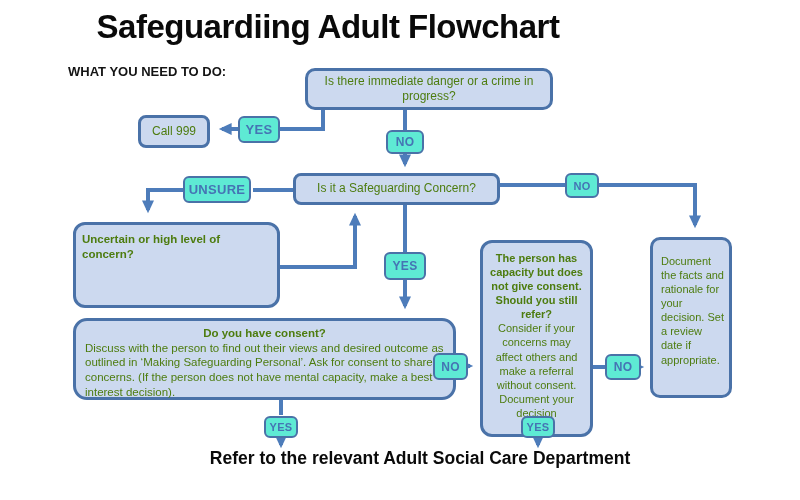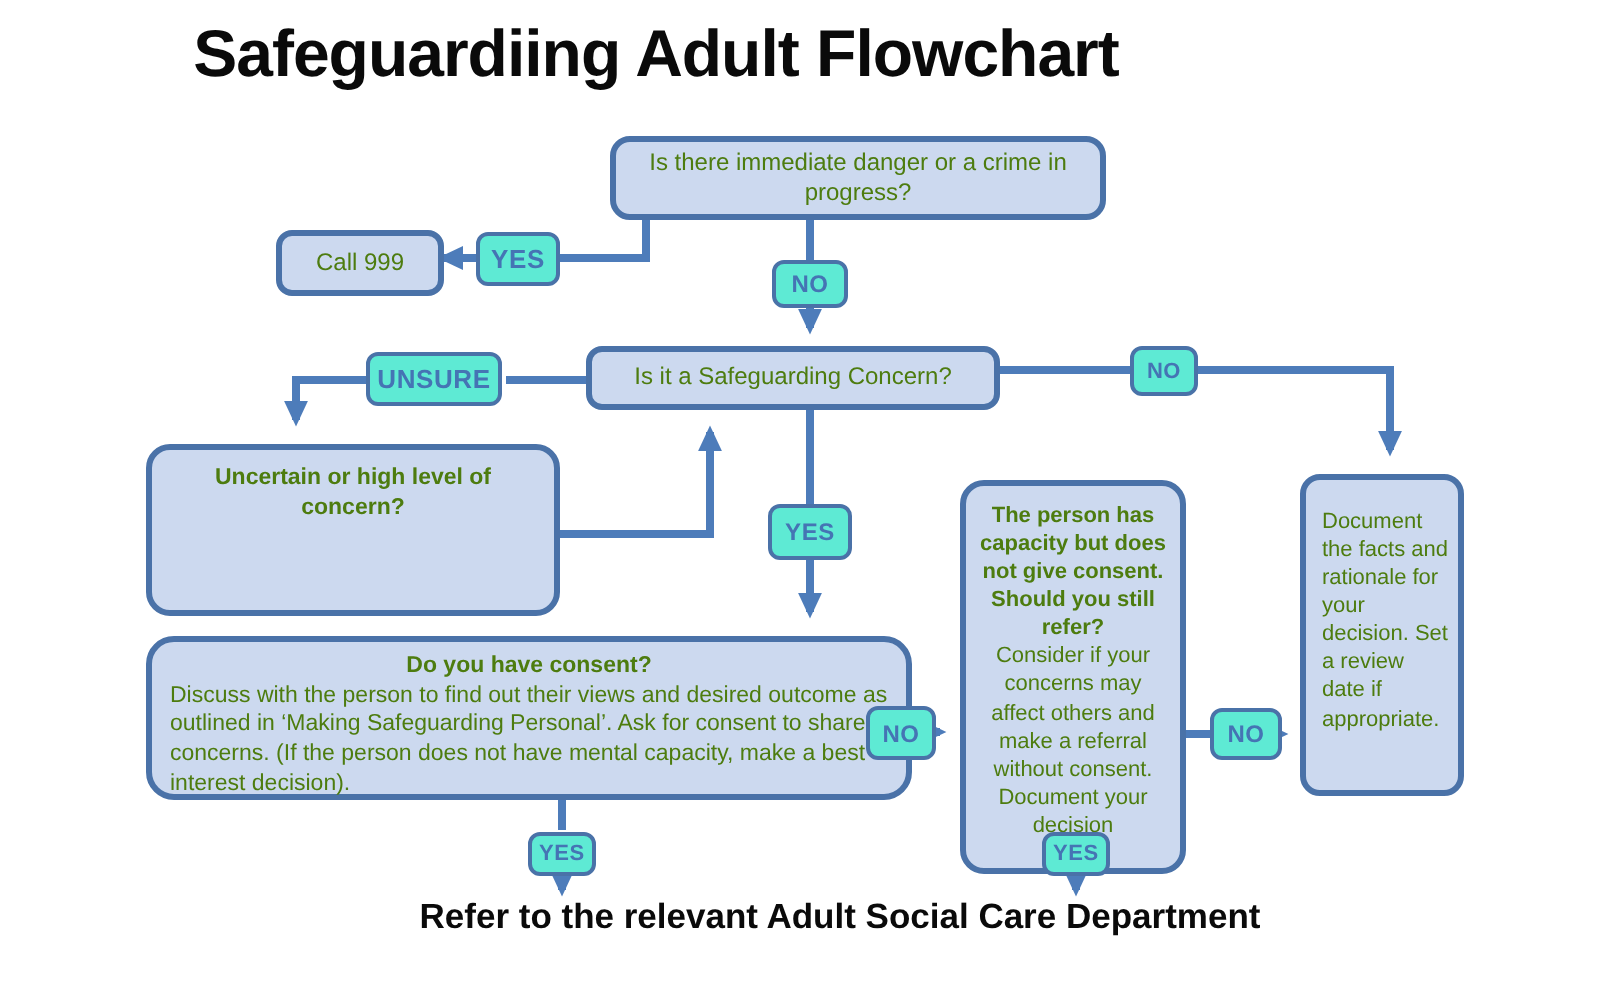--- a/index.html
+++ b/index.html
@@ -37,6 +37,7 @@
 <div id="stage">
 
   <div class="title">Safeguardiing Adult Flowchart</div>
+  <div class="instruction">WHAT YOU NEED TO DO:</div>
 
   <svg class="connectors" width="800" height="500" viewBox="0 0 800 500">
     <defs>

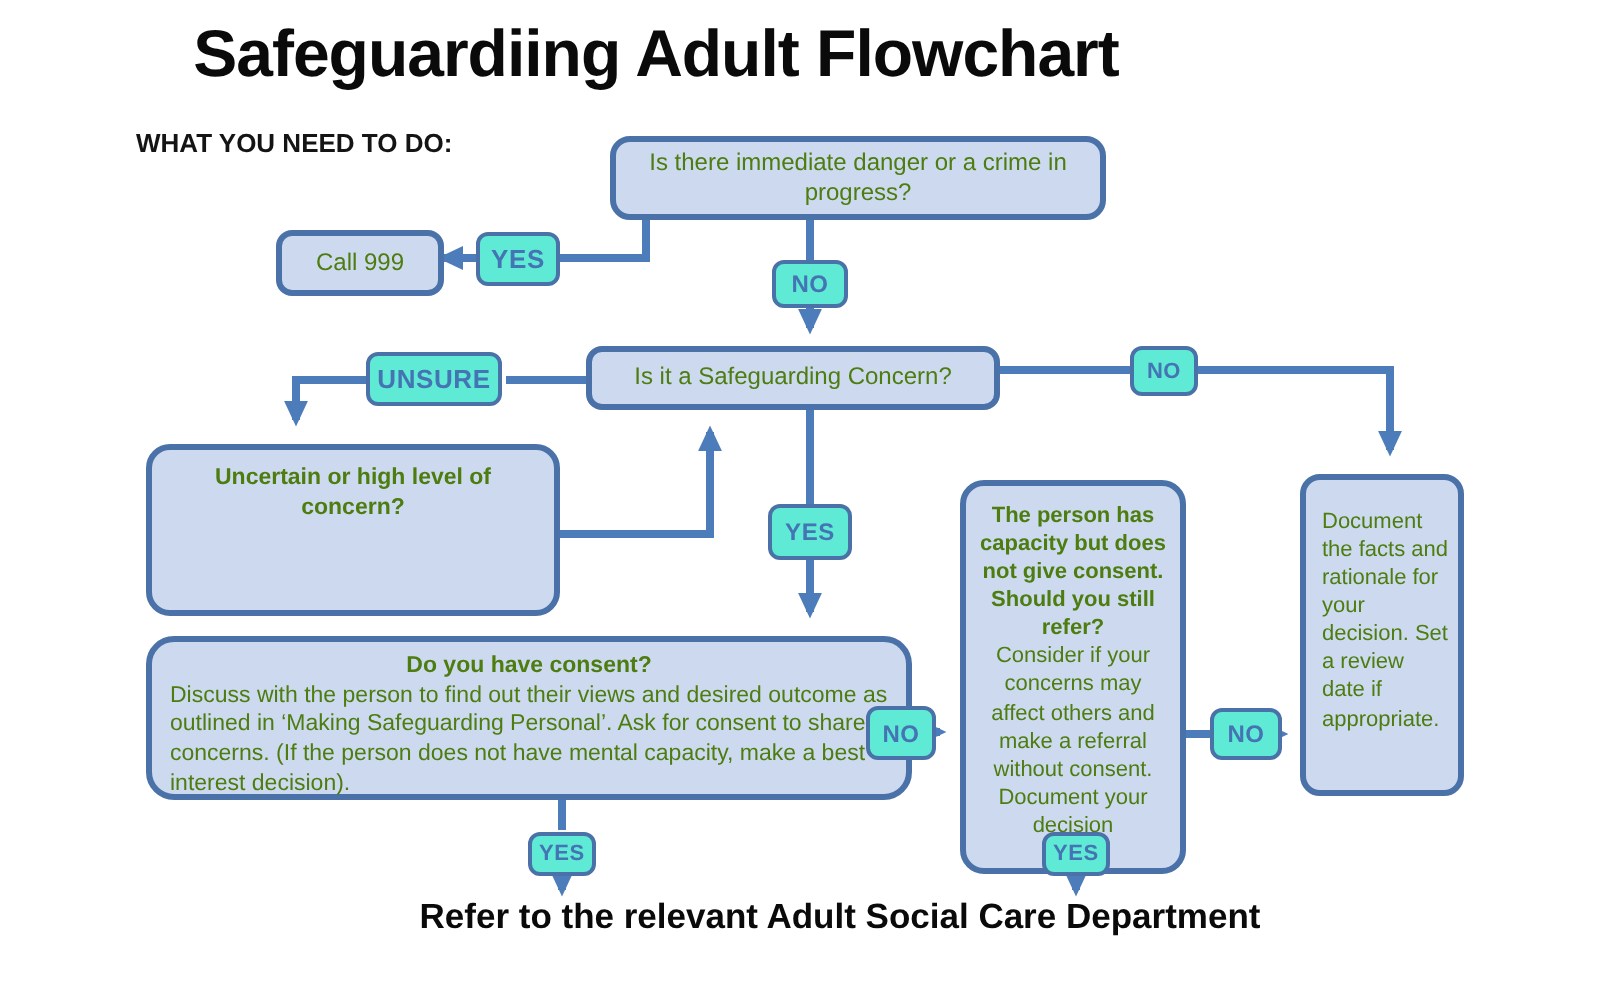--- a/index.html
+++ b/index.html
@@ -81,7 +81,7 @@
     <span>Is there immediate danger or a crime in progress?</span>
   </div>
 
-  <div class="node" style="left:138px;top:115px;width:84px;height:33px;border-radius:8px;text-align:center;">
+  <div class="node" style="left:138px;top:115px;width:72px;height:33px;border-radius:8px;text-align:center;">
     <span>Call 999</span>
   </div>
 

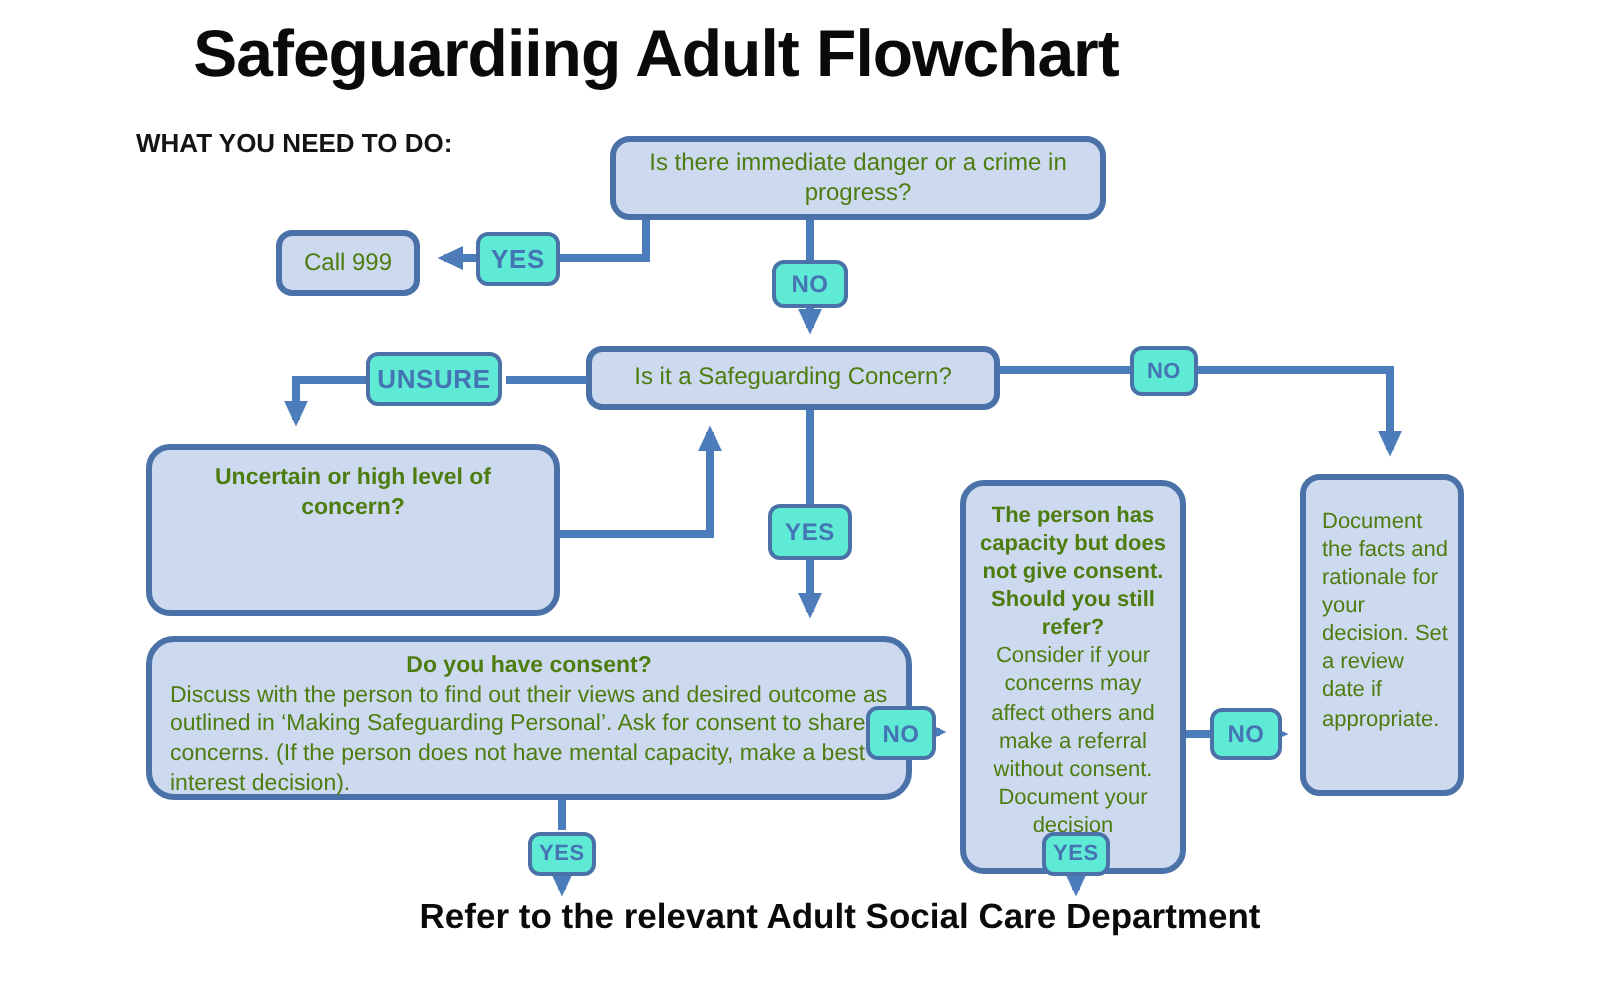--- a/index.html
+++ b/index.html
@@ -89,7 +89,7 @@
     <span>Is it a Safeguarding Concern?</span>
   </div>
 
-  <div class="node" style="left:73px;top:222px;width:207px;height:86px;border-radius:12px;text-align:center;justify-content:flex-start;padding:7px 6px;font-size:11.5px;gap:13px;">
+  <div class="node" style="left:73px;top:222px;width:207px;height:86px;border-radius:12px;text-align:left;justify-content:flex-start;padding:7px 6px;font-size:11.5px;gap:13px;">
     <span class="b">Uncertain or high level of concern?</span>
   </div>
 

